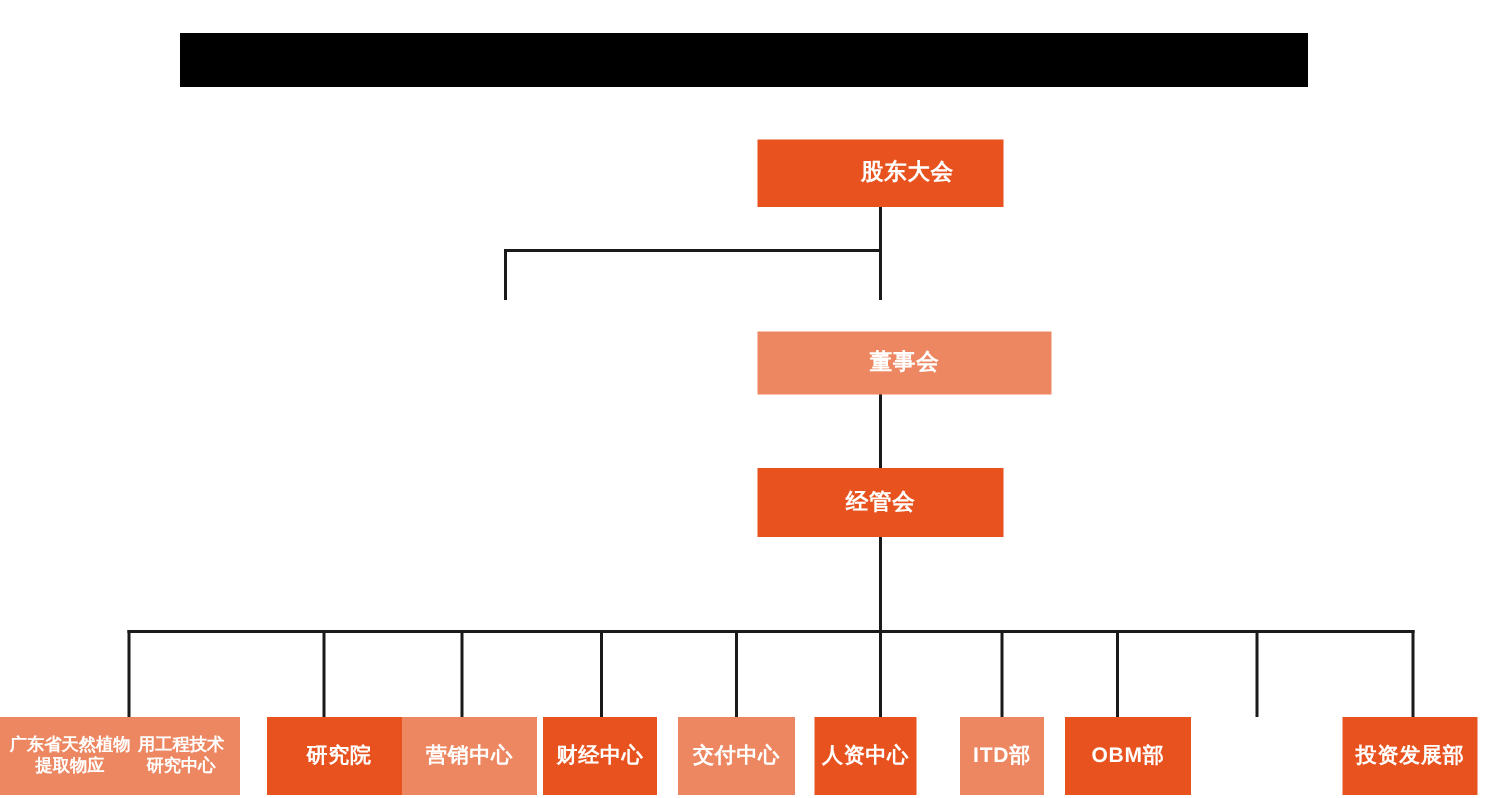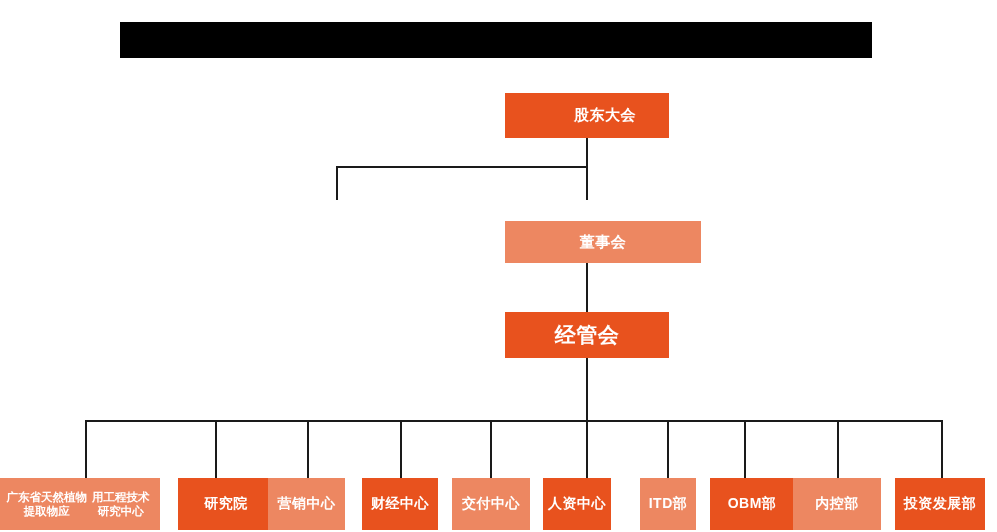--- a/index.html
+++ b/index.html
@@ -48,7 +48,7 @@
 
   .node-lvl1 { font-size: 15px; padding-left: 36px; }
   .node-lvl2 { font-size: 15px; }
-  .node-lvl3 { font-size: 21px; }
+  .node-lvl3 { font-size: 15px; }
   .node-leaf { font-size: 14px; }
   .node-leaf.small { font-size: 11.5px; letter-spacing: 0px; padding: 0 6px; }
 

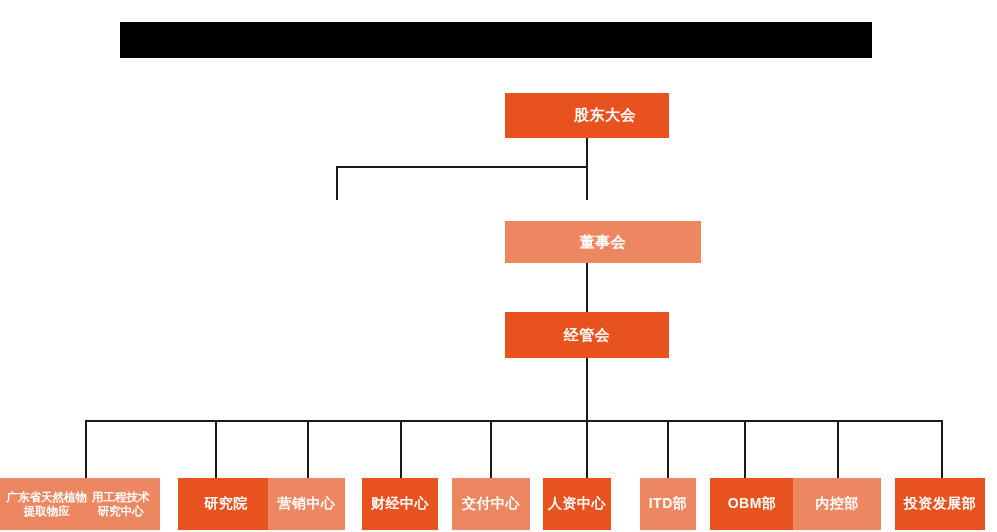--- a/index.html
+++ b/index.html
@@ -106,7 +106,7 @@
 
   <div class="node dark node-leaf" style="left:178px; top:478px; width:96px; height:52px;">研究院</div>
 
-  <div class="node light node-leaf" style="left:268px; top:478px; width:77px; height:52px;">营销中心</div>
+  <div class="node light node-leaf" style="left:268px; top:478px; width:90px; height:52px;">营销中心</div>
 
   <div class="node dark node-leaf" style="left:362px; top:478px; width:76px; height:52px;">财经中心</div>
 

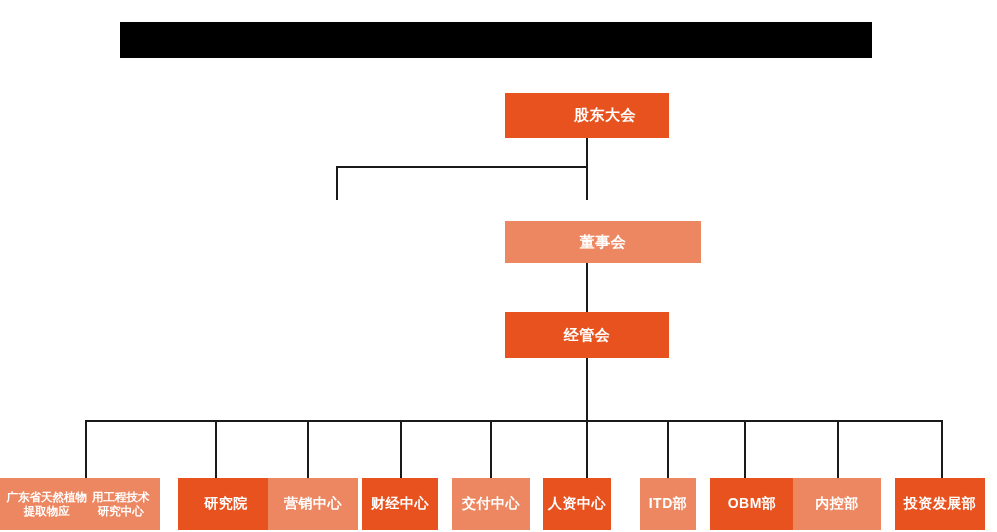--- a/index.html
+++ b/index.html
@@ -118,7 +118,6 @@
 
   <div class="node dark node-leaf" style="left:710px; top:478px; width:84px; height:52px;">OBM部</div>
 
-  <div class="node light node-leaf" style="left:793px; top:478px; width:88px; height:52px;">内控部</div>
 
   <div class="node dark node-leaf" style="left:895px; top:478px; width:90px; height:52px;">投资发展部</div>
 

